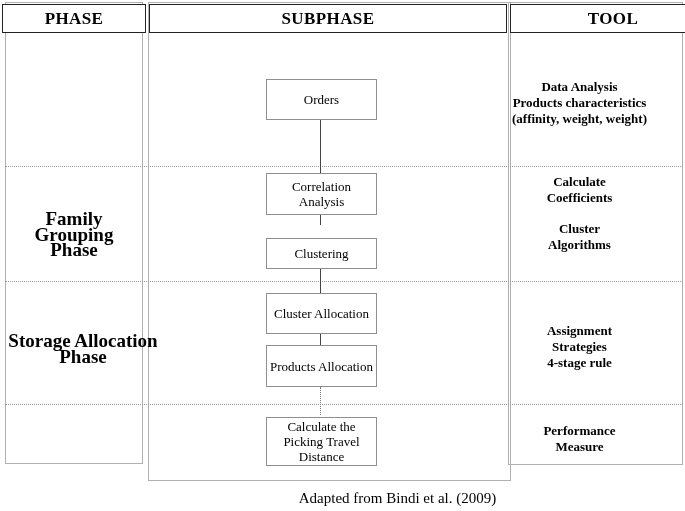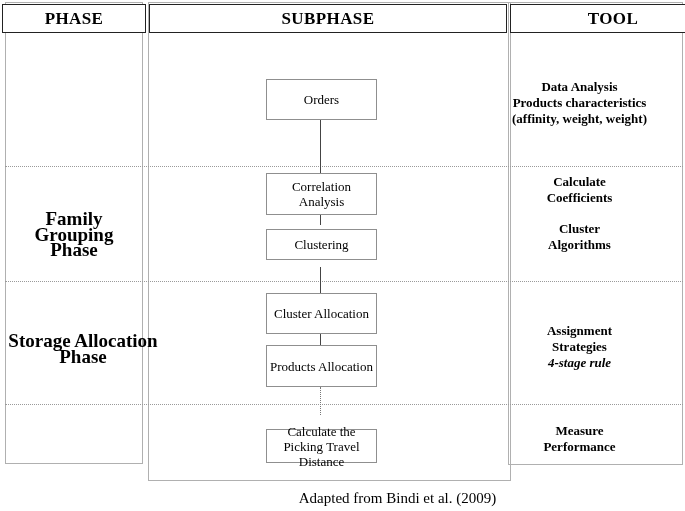--- a/index.html
+++ b/index.html
@@ -117,7 +117,7 @@
     <div>Analysis</div>
   </div>
 
-  <div class="flow-box" style="top:229px;height:31px">
+  <div class="flow-box" style="top:238px;height:31px">
     <div>Clustering</div>
   </div>
 

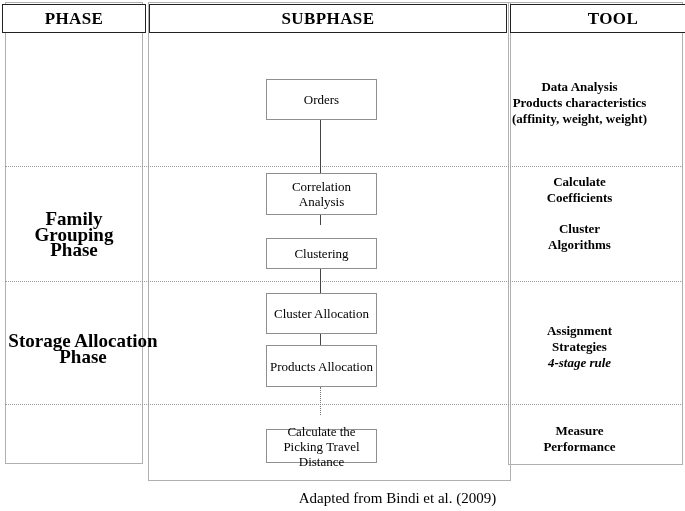--- a/index.html
+++ b/index.html
@@ -76,7 +76,7 @@
     font-size:13px;line-height:16px;
     z-index:3;
   }
-  .tool-label .italic{font-style:italic;}
+  .tool-label .italic{}
   .caption{
     position:absolute;
     left:70px;right:0;top:490px;

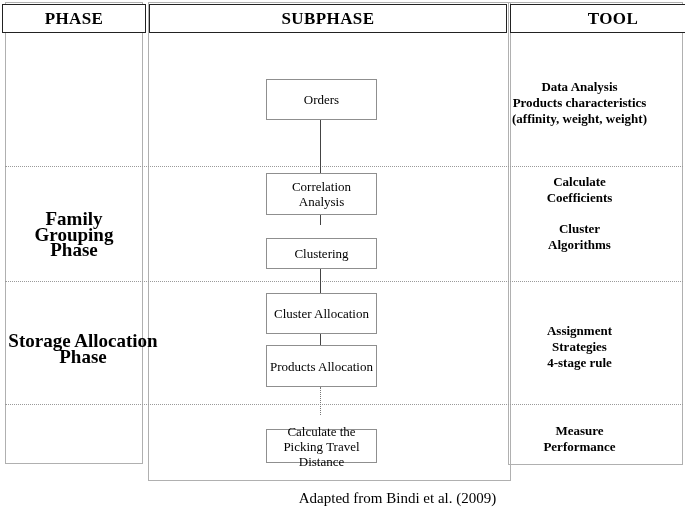--- a/index.html
+++ b/index.html
@@ -129,7 +129,7 @@
     <div>Products Allocation</div>
   </div>
 
-  <div class="flow-box" style="top:429px;height:34px">
+  <div class="flow-box" style="top:417px;height:49px">
     <div>Calculate the</div>
     <div>Picking Travel</div>
     <div>Distance</div>

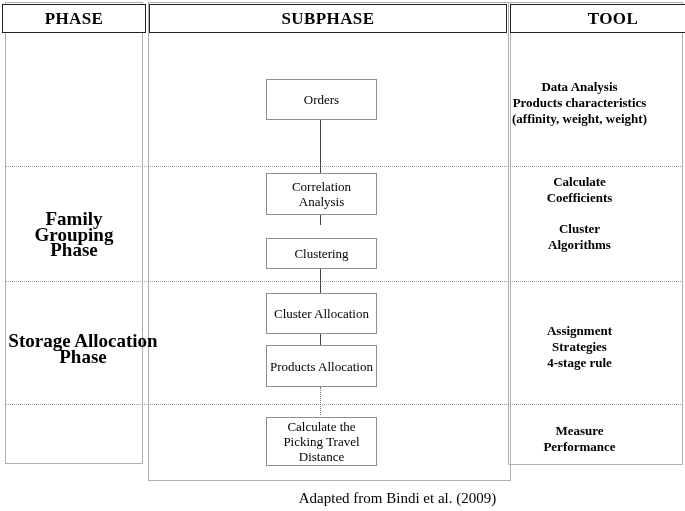--- a/index.html
+++ b/index.html
@@ -163,8 +163,8 @@
     <div class="italic">4-stage rule</div>
   </div>
   <div class="tool-label" style="top:423px">
+    <div>Performance</div>
     <div>Measure</div>
-    <div>Performance</div>
   </div>
 
   <div class="caption">Adapted from Bindi et al. (2009)</div>

